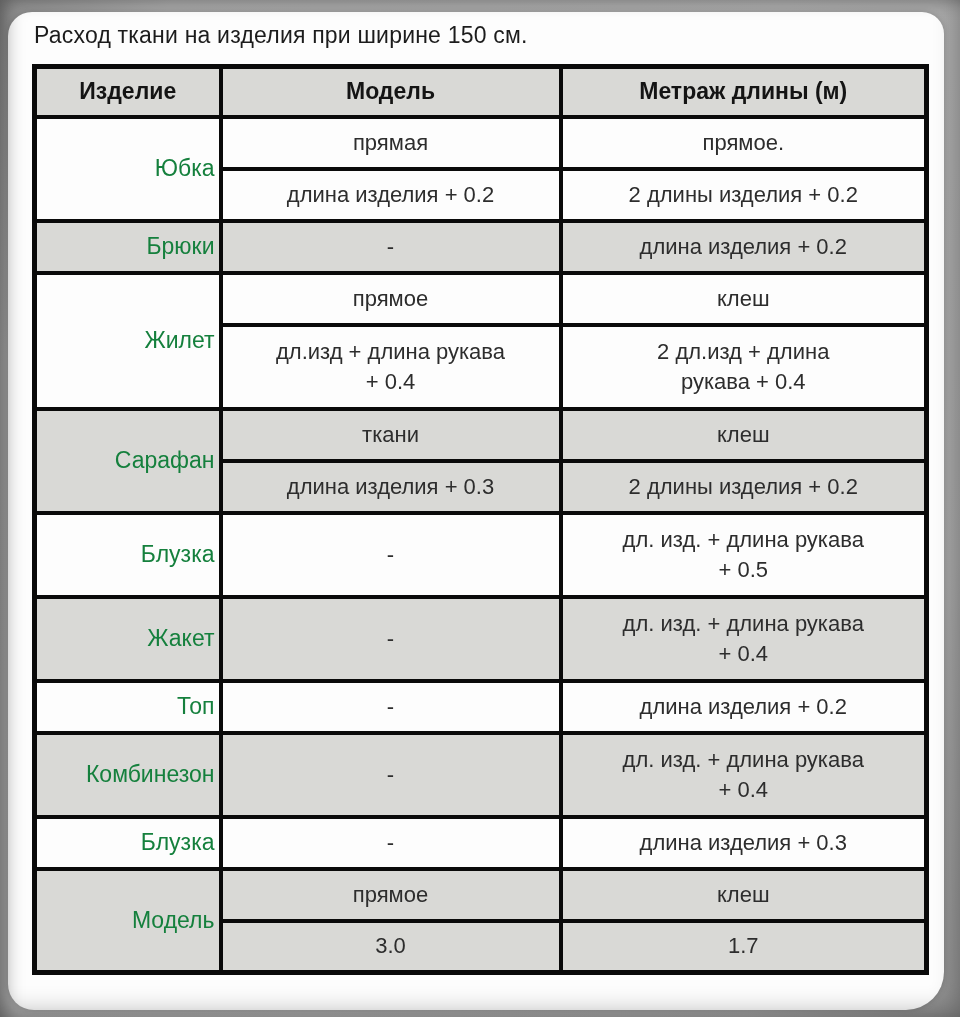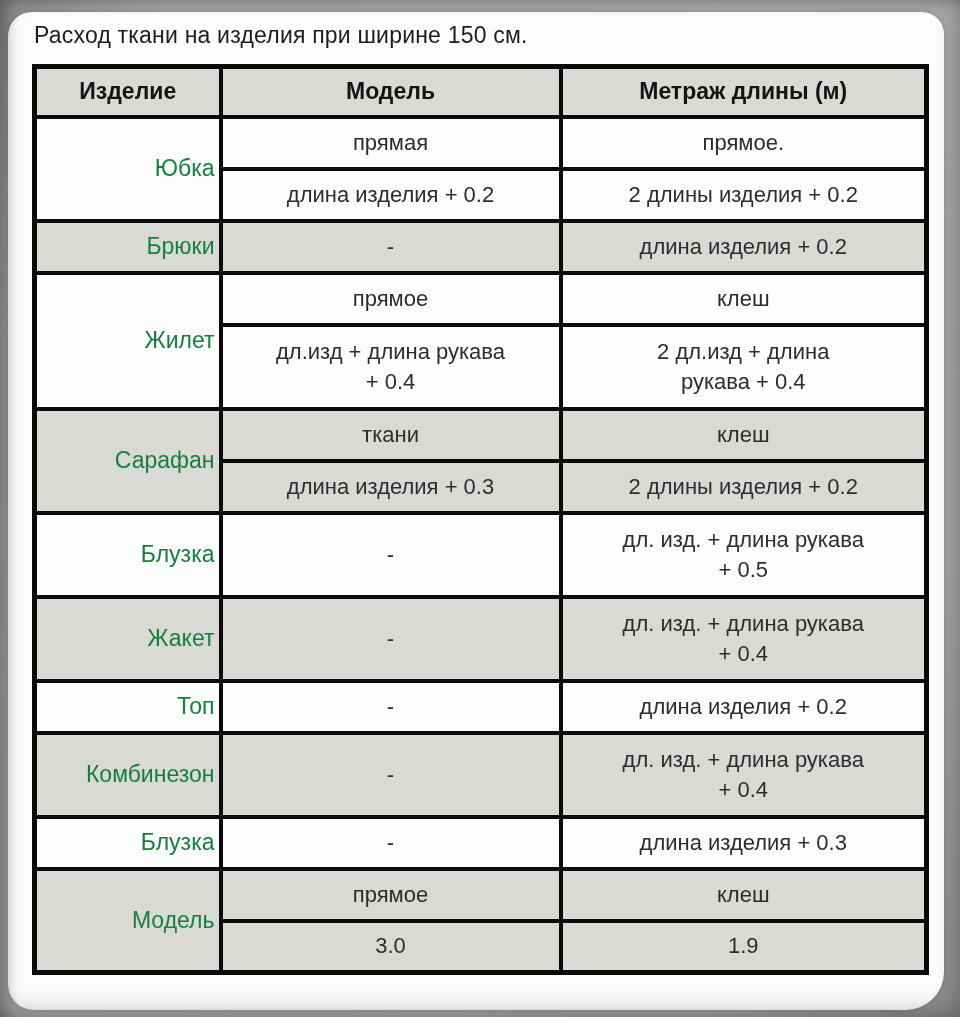--- a/index.html
+++ b/index.html
@@ -143,7 +143,7 @@
       </tr>
       <tr class="shaded sub">
         <td class="cell">3.0</td>
-        <td class="cell">1.9</td>
+        <td class="cell">1.7</td>
       </tr>
     </tbody>
   </table>

